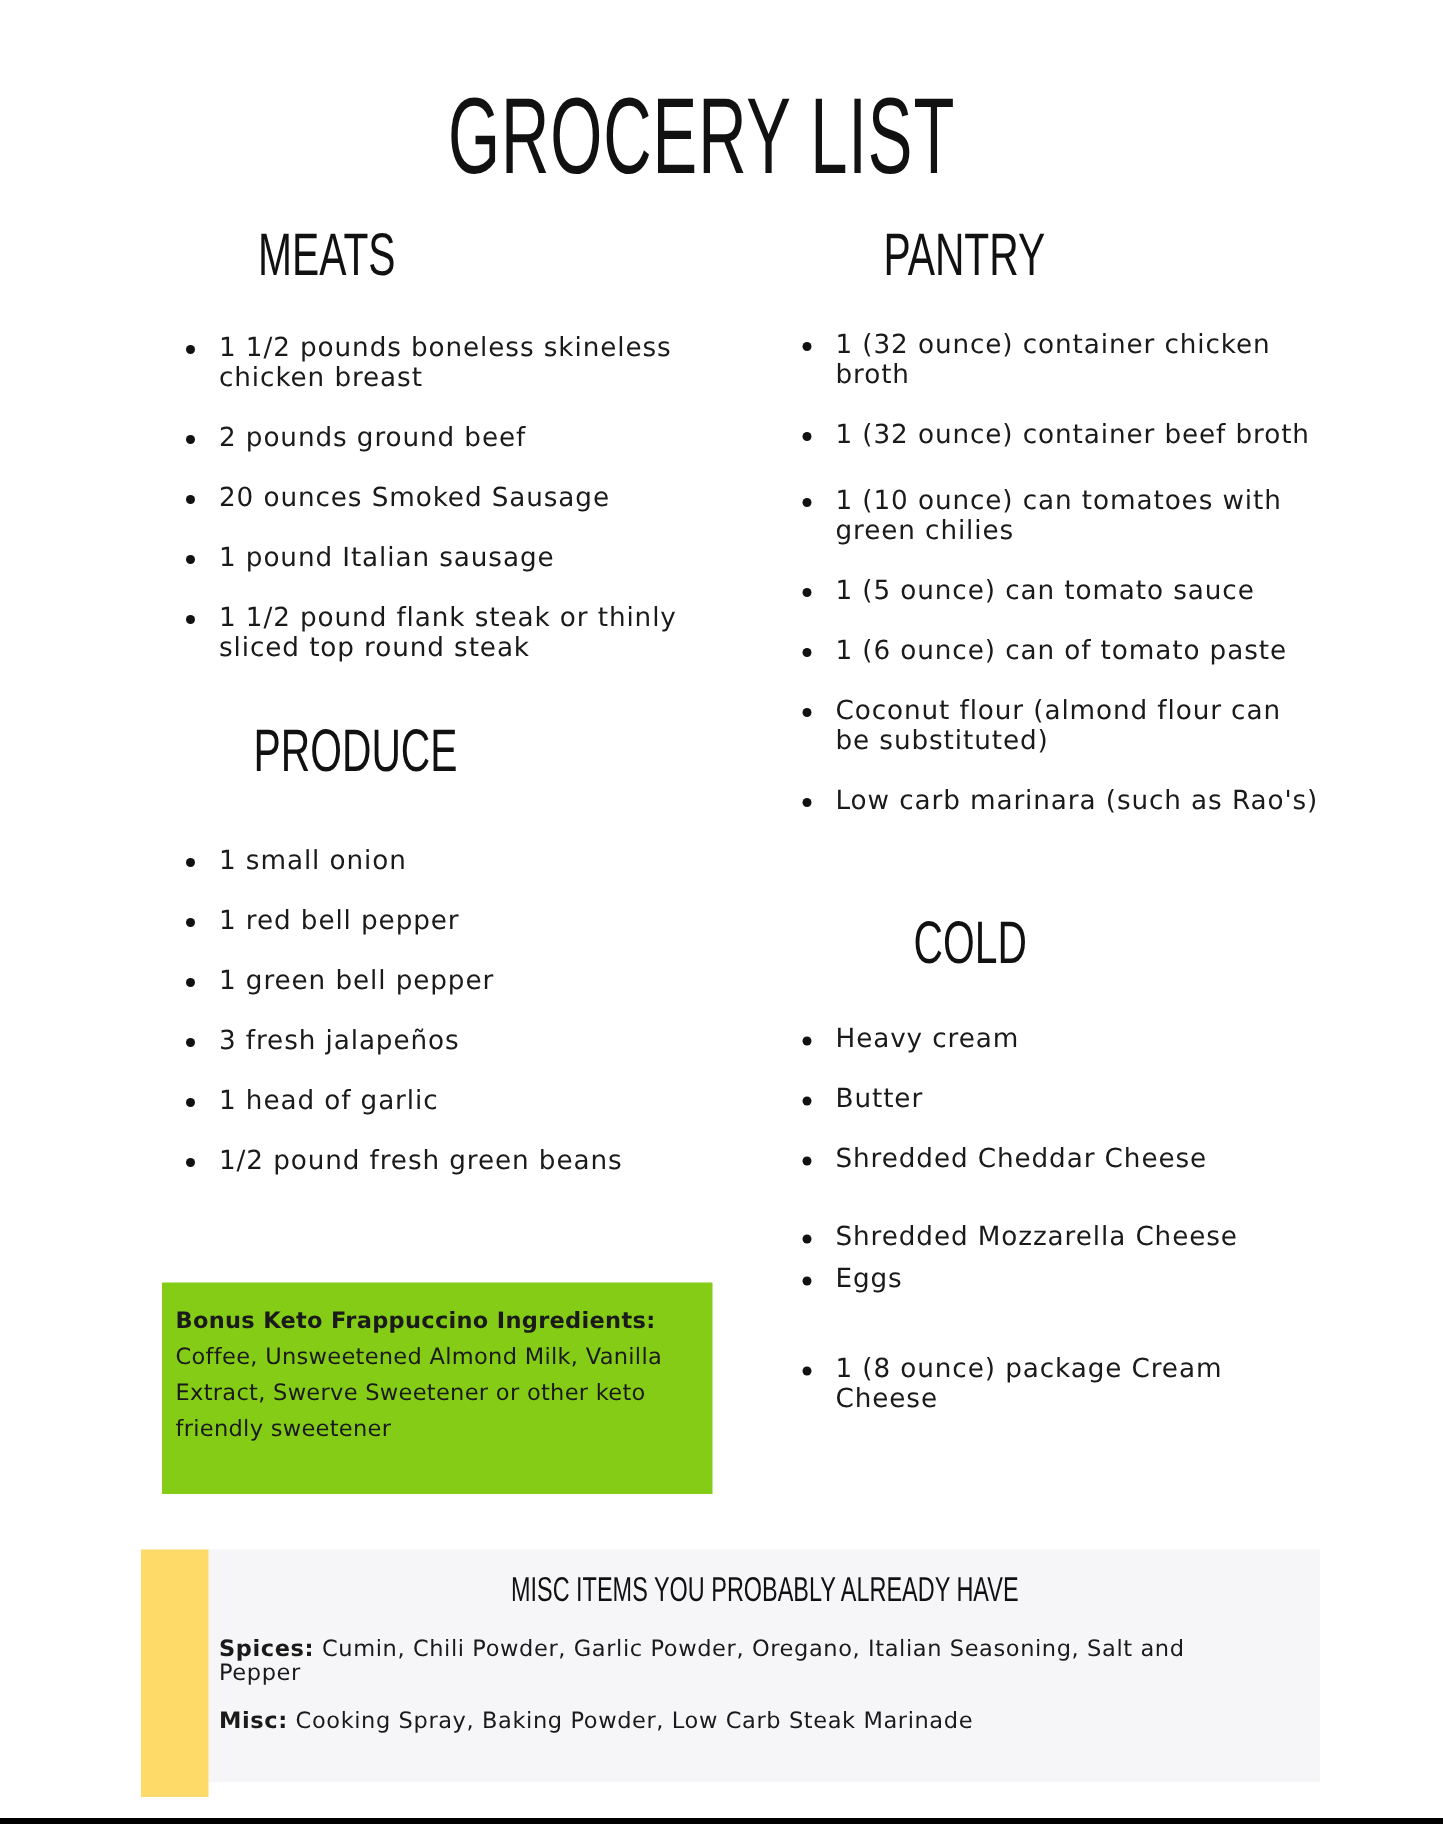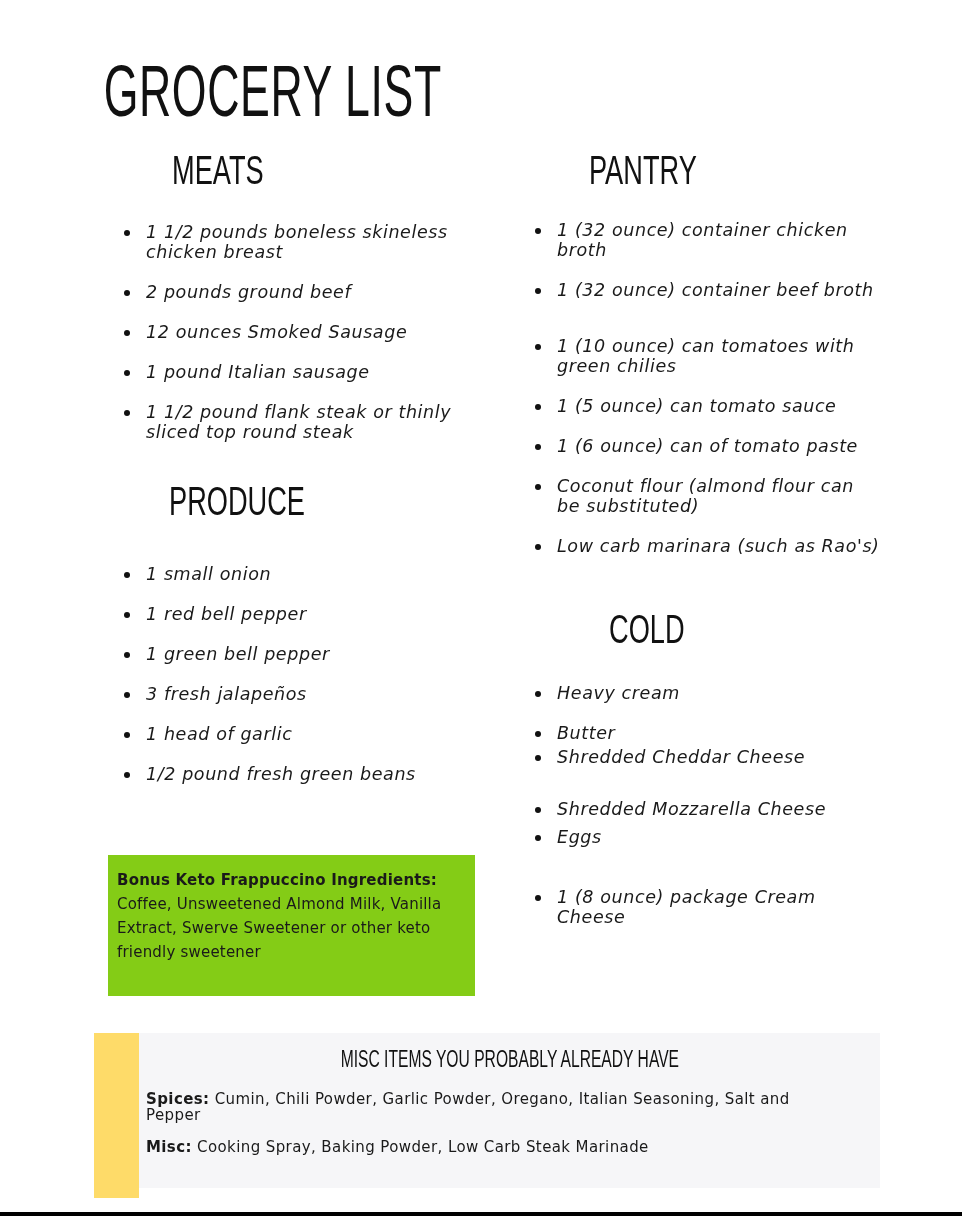--- a/index.html
+++ b/index.html
@@ -9,7 +9,7 @@
       font-family: "DejaVu Sans", sans-serif;
     }
     .title {
-      position: absolute; left: 0; top: 52px; width: 935px; 
+      position: absolute; left: 0; top: 52px; width: 935px; text-align: center;
       font-family: "Liberation Sans", sans-serif; font-size: 72px; line-height: 78px;
       letter-spacing: 1px;
     }

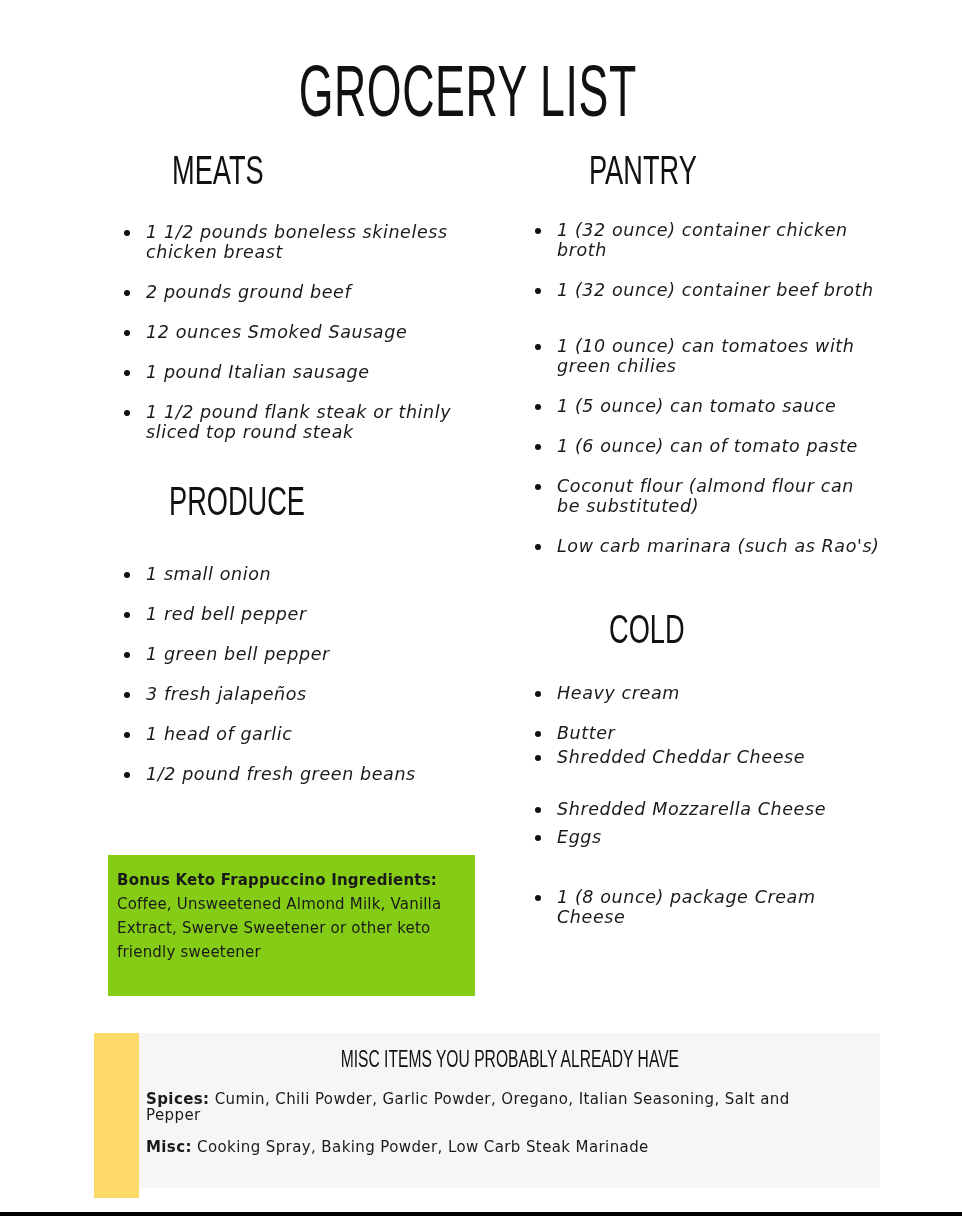--- a/index.html
+++ b/index.html
@@ -25,7 +25,7 @@
       position: absolute; margin: 0; padding: 0; list-style: none;
       font-size: 17.5px; line-height: 20px; letter-spacing: 0.6px; color: #1a1a1a;
     }
-    ul.list li { position: relative; padding-left: 24px; font-style: italic; }
+    ul.list li { position: relative; padding-left: 24px; }
     ul.list li::before {
       content: ""; position: absolute; left: 2px; top: 8px;
       width: 6px; height: 6px; border-radius: 50%; background: #111;

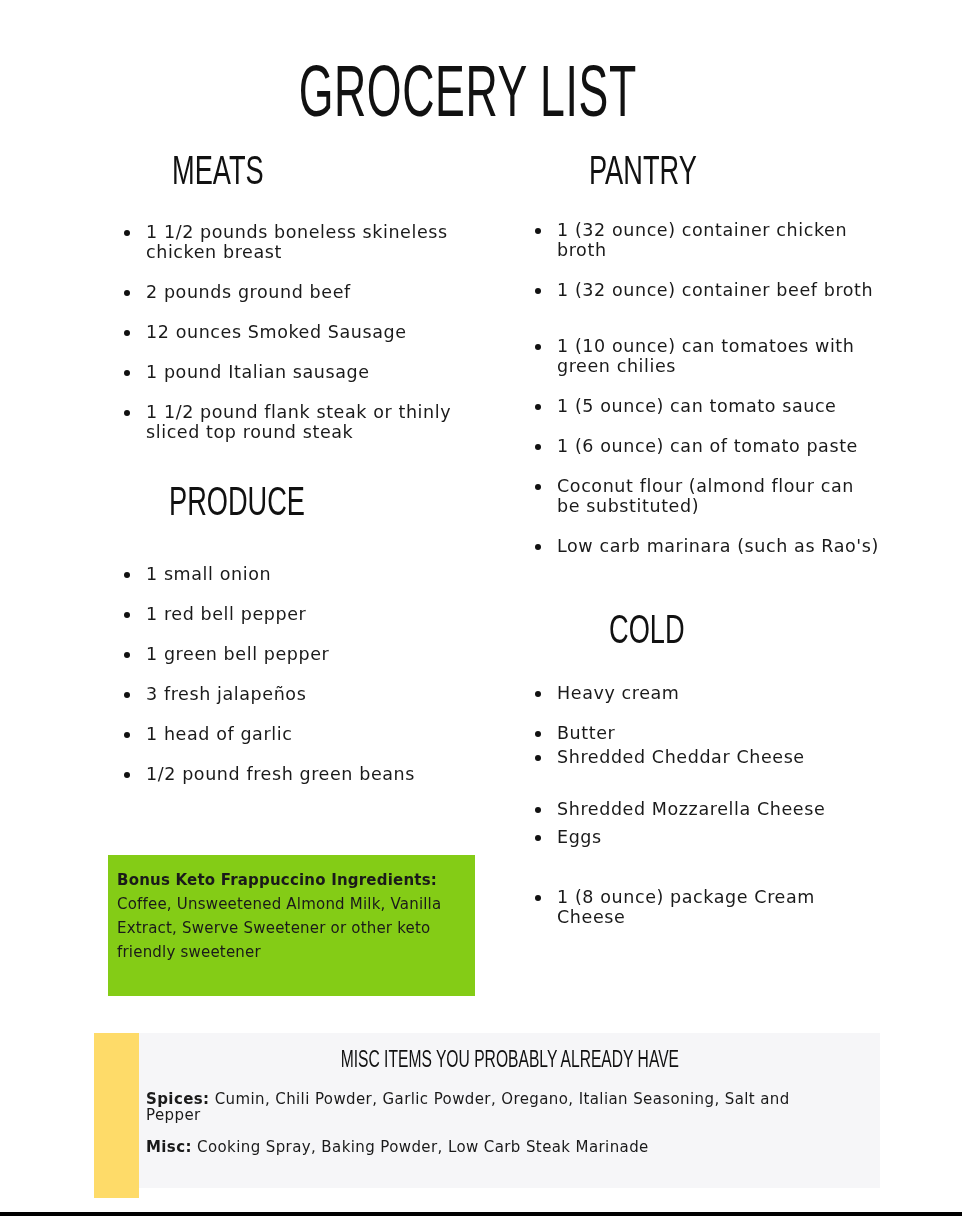--- a/index.html
+++ b/index.html
@@ -91,7 +91,7 @@
 <div class="heading" style="left:553px; top:148px;"><span>PANTRY</span></div>
 <ul class="list" style="left:533px; top:220px; width:350px;">
   <li style="margin-bottom:20px;">1 (32 ounce) container chicken broth</li>
-  <li style="margin-bottom:36px;">1 (32 ounce) container beef broth</li>
+  <li style="margin-bottom:24px;">1 (32 ounce) container beef broth</li>
   <li style="margin-bottom:20px;">1 (10 ounce) can tomatoes with green chilies</li>
   <li style="margin-bottom:20px;">1 (5 ounce) can tomato sauce</li>
   <li style="margin-bottom:20px;">1 (6 ounce) can of tomato paste</li>

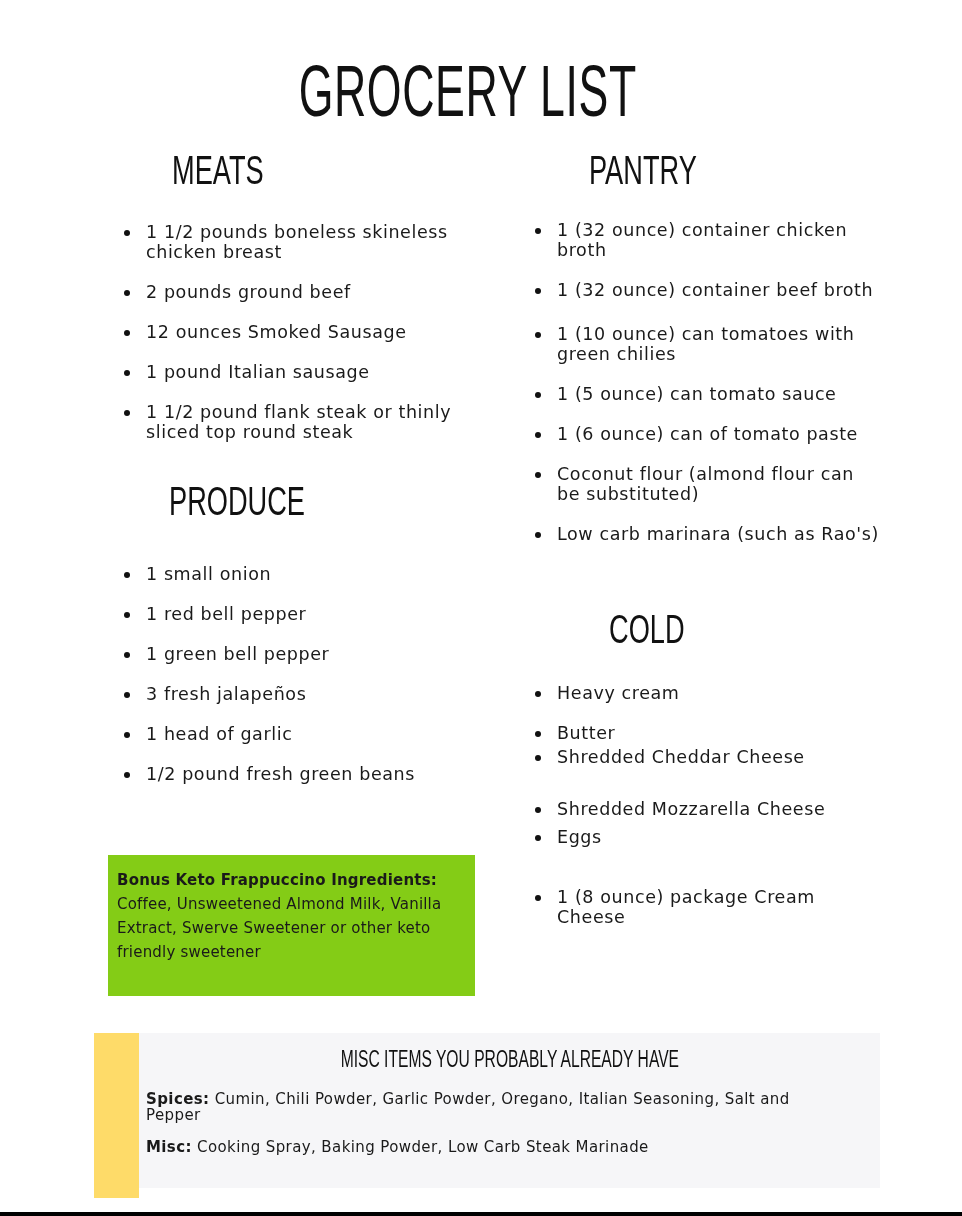--- a/index.html
+++ b/index.html
@@ -68,7 +68,7 @@
 <ul class="list" style="left:122px; top:222px; width:360px;">
   <li style="margin-bottom:20px;">1 1/2 pounds boneless skineless chicken breast</li>
   <li style="margin-bottom:20px;">2 pounds ground beef</li>
-  <li style="margin-bottom:20px;">12 ounces Smoked Sausage</li>
+  <li style="margin-bottom:20px;">20 ounces Smoked Sausage</li>
   <li style="margin-bottom:20px;">1 pound Italian sausage</li>
   <li>1 1/2 pound flank steak or thinly sliced top round steak</li>
 </ul>

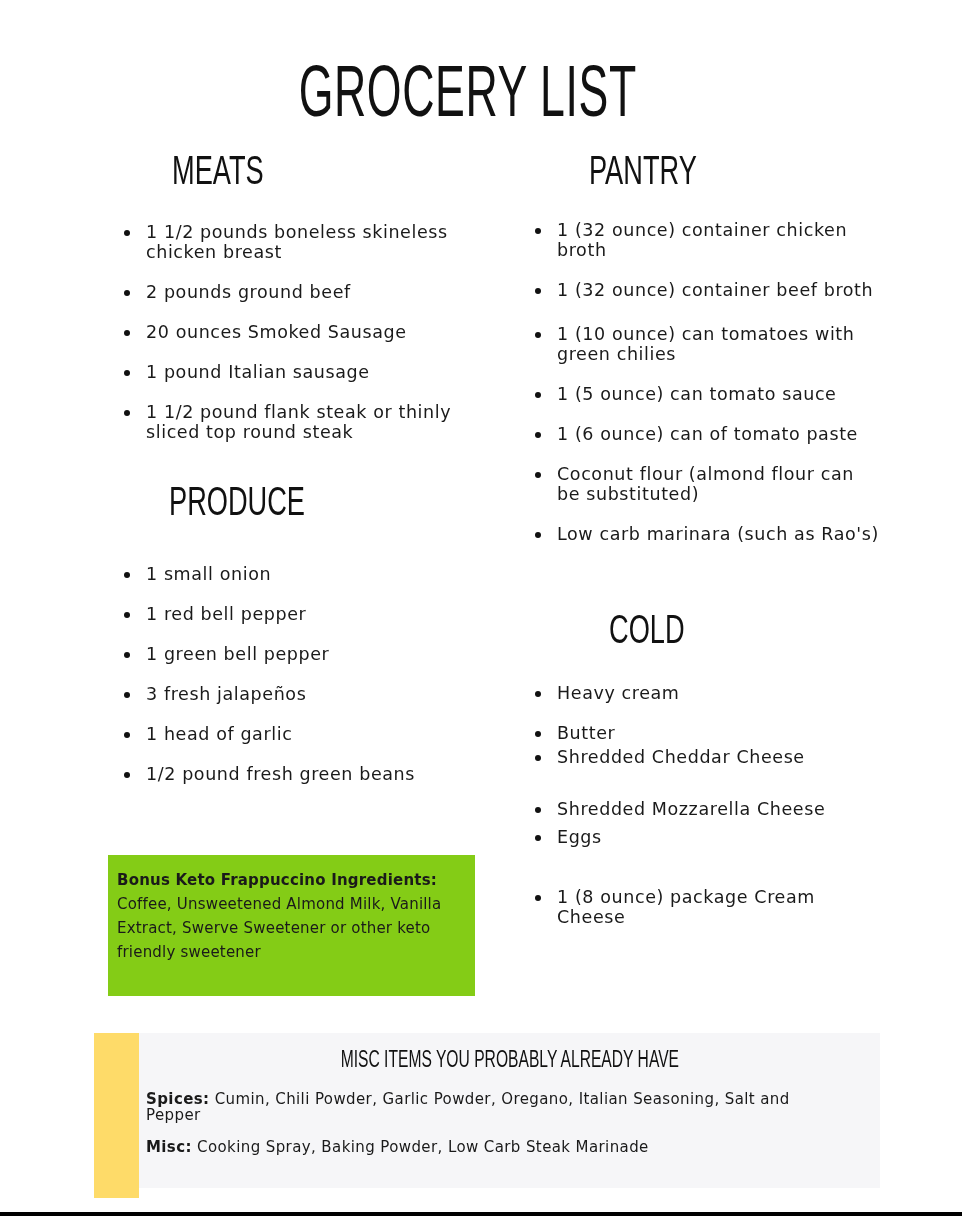--- a/index.html
+++ b/index.html
@@ -102,7 +102,7 @@
 <div class="heading" style="left:573px; top:607px;"><span>COLD</span></div>
 <ul class="list" style="left:533px; top:683px; width:350px;">
   <li style="margin-bottom:20px;">Heavy cream</li>
-  <li style="margin-bottom:4px;">Butter</li>
+  <li style="margin-bottom:20px;">Butter</li>
   <li style="margin-bottom:32px;">Shredded Cheddar Cheese</li>
   <li style="margin-bottom:8px;">Shredded Mozzarella Cheese</li>
   <li style="margin-bottom:40px;">Eggs</li>

